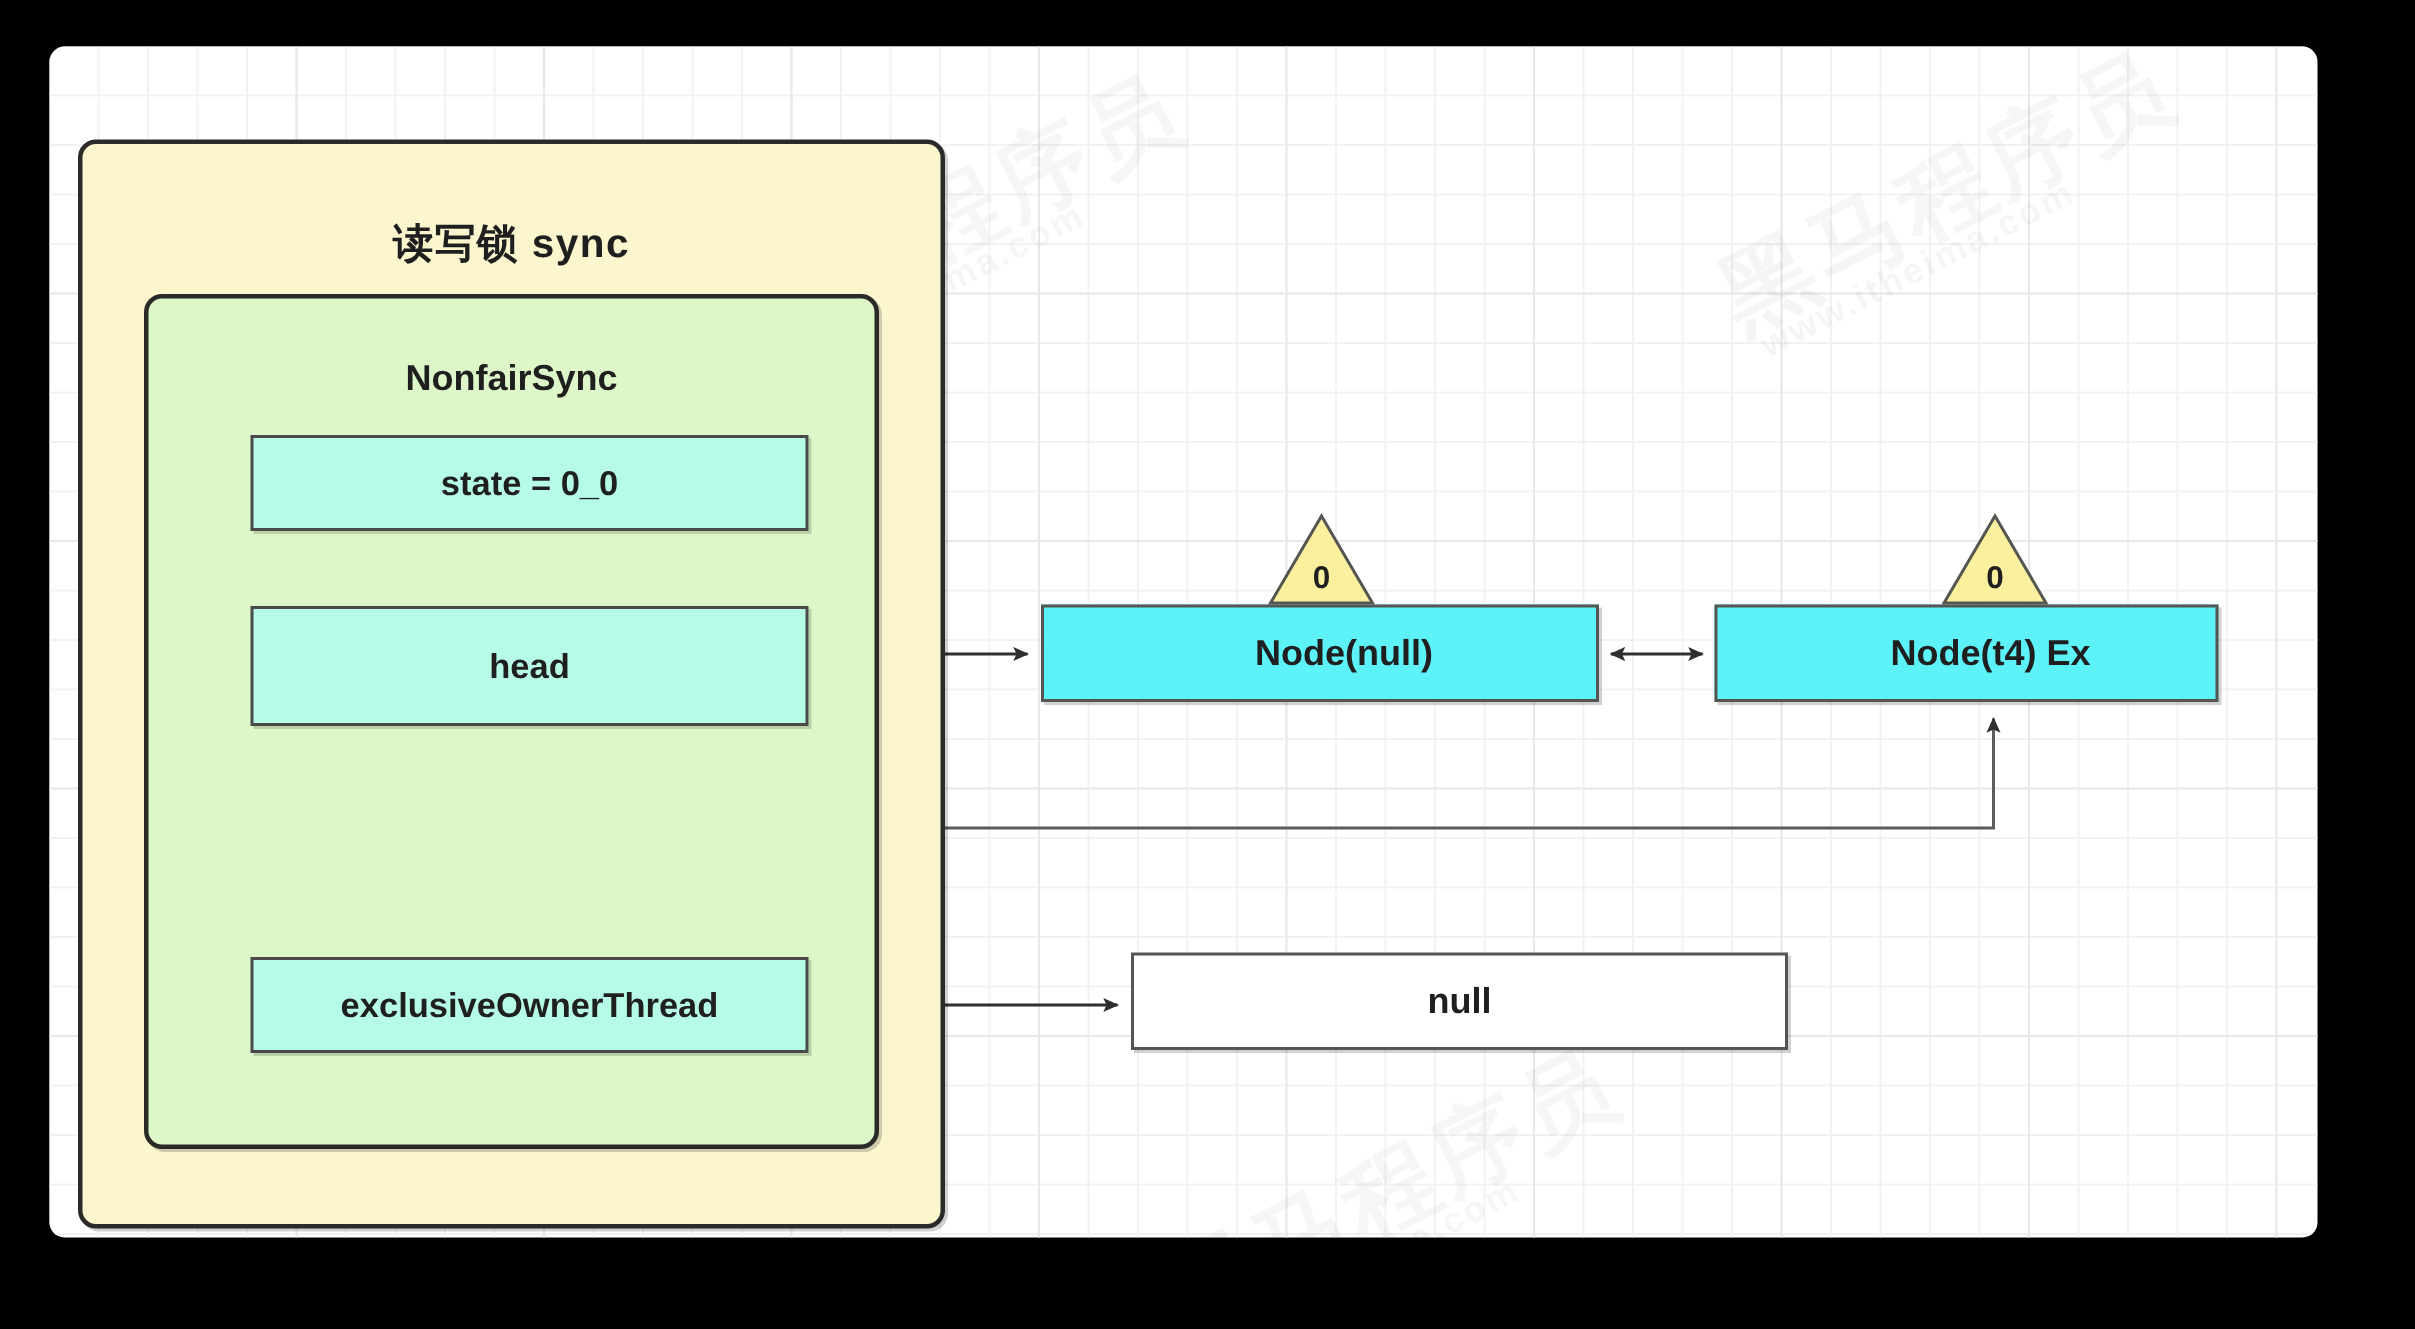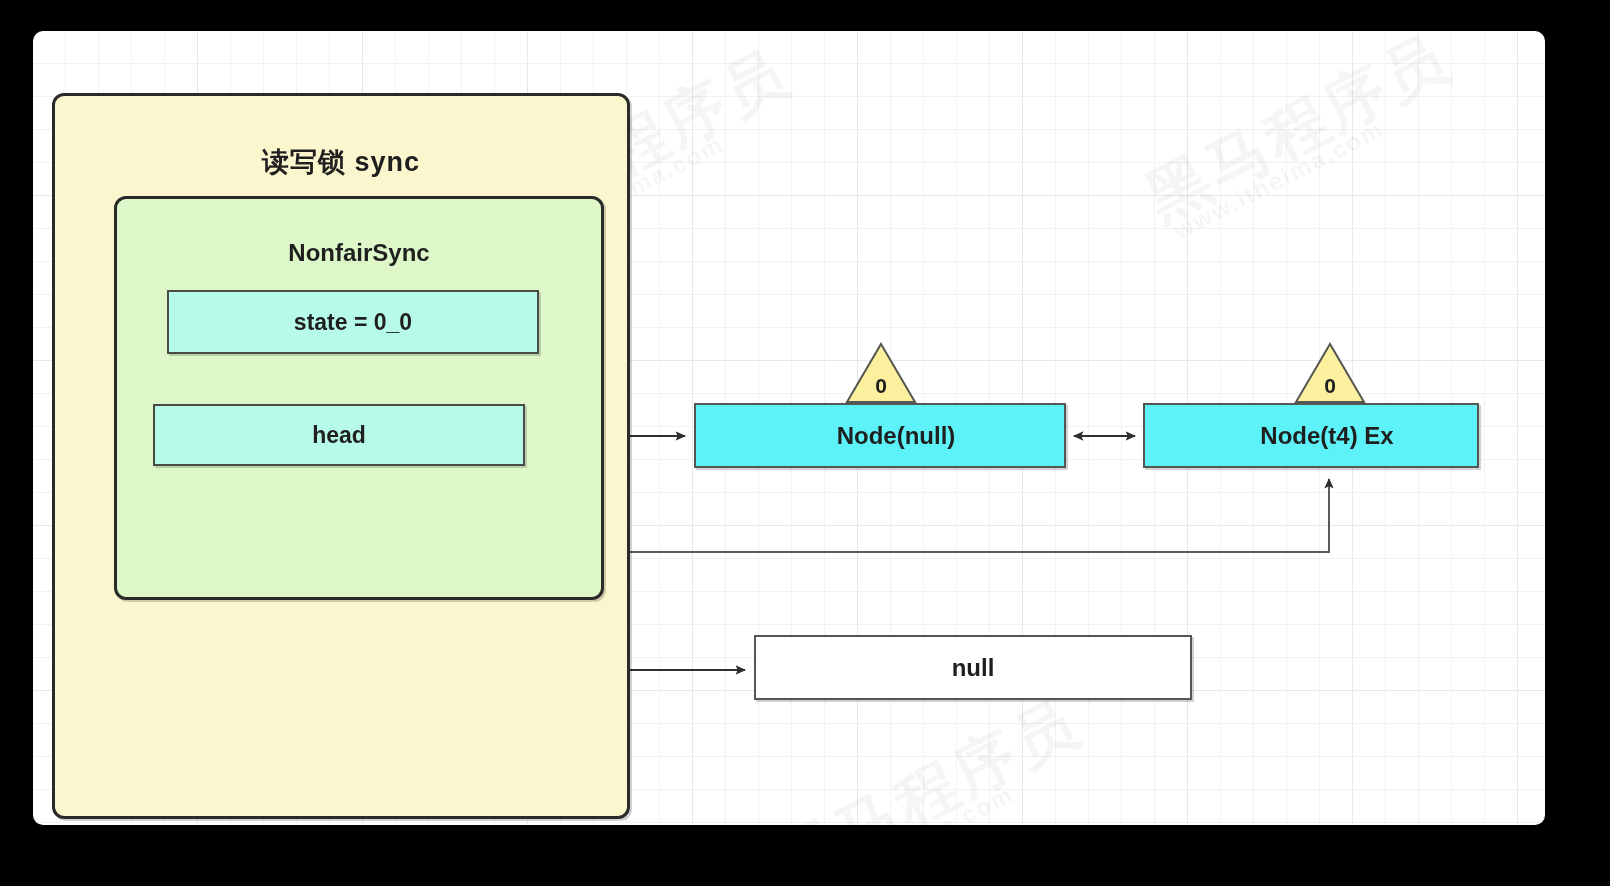--- a/index.html
+++ b/index.html
@@ -105,10 +105,10 @@
 
   
   #nonfair-container {
-    left: 81px;
+    left: 63px;
     top: 129px;
     width: 490px;
-    height: 404px;
+    height: 570px;
     background: #ddf7c9;
     border: 3px solid #2a2a28;
     border-radius: 12px;

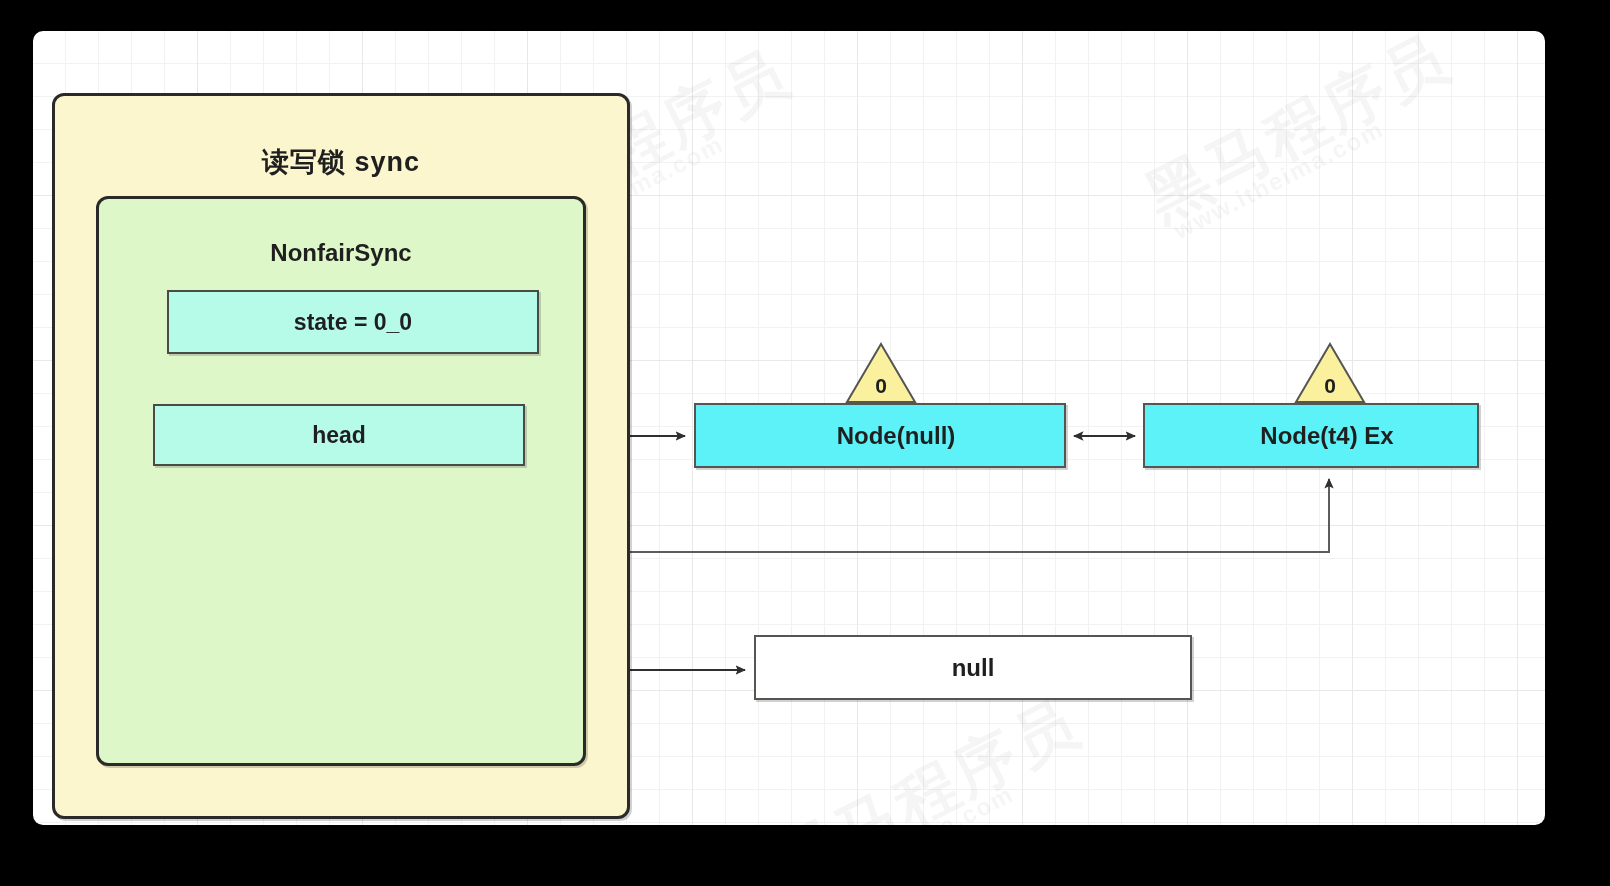--- a/index.html
+++ b/index.html
@@ -133,7 +133,7 @@
     box-shadow: 2px 2px 0 rgba(0,0,0,0.16);
   }
   #field-state { left: 134px; top: 223px;  width: 372px; height: 64px; }
-  #field-head  { left: 120px; top: 337px;  width: 372px; height: 62px; }
+  #field-head  { left: 134px; top: 337px;  width: 372px; height: 80px; }
   #field-tail  { left: 134px; top: 453px;  width: 372px; height: 64px; }
   #field-owner { left: 134px; top: 571px;  width: 372px; height: 64px; }
 

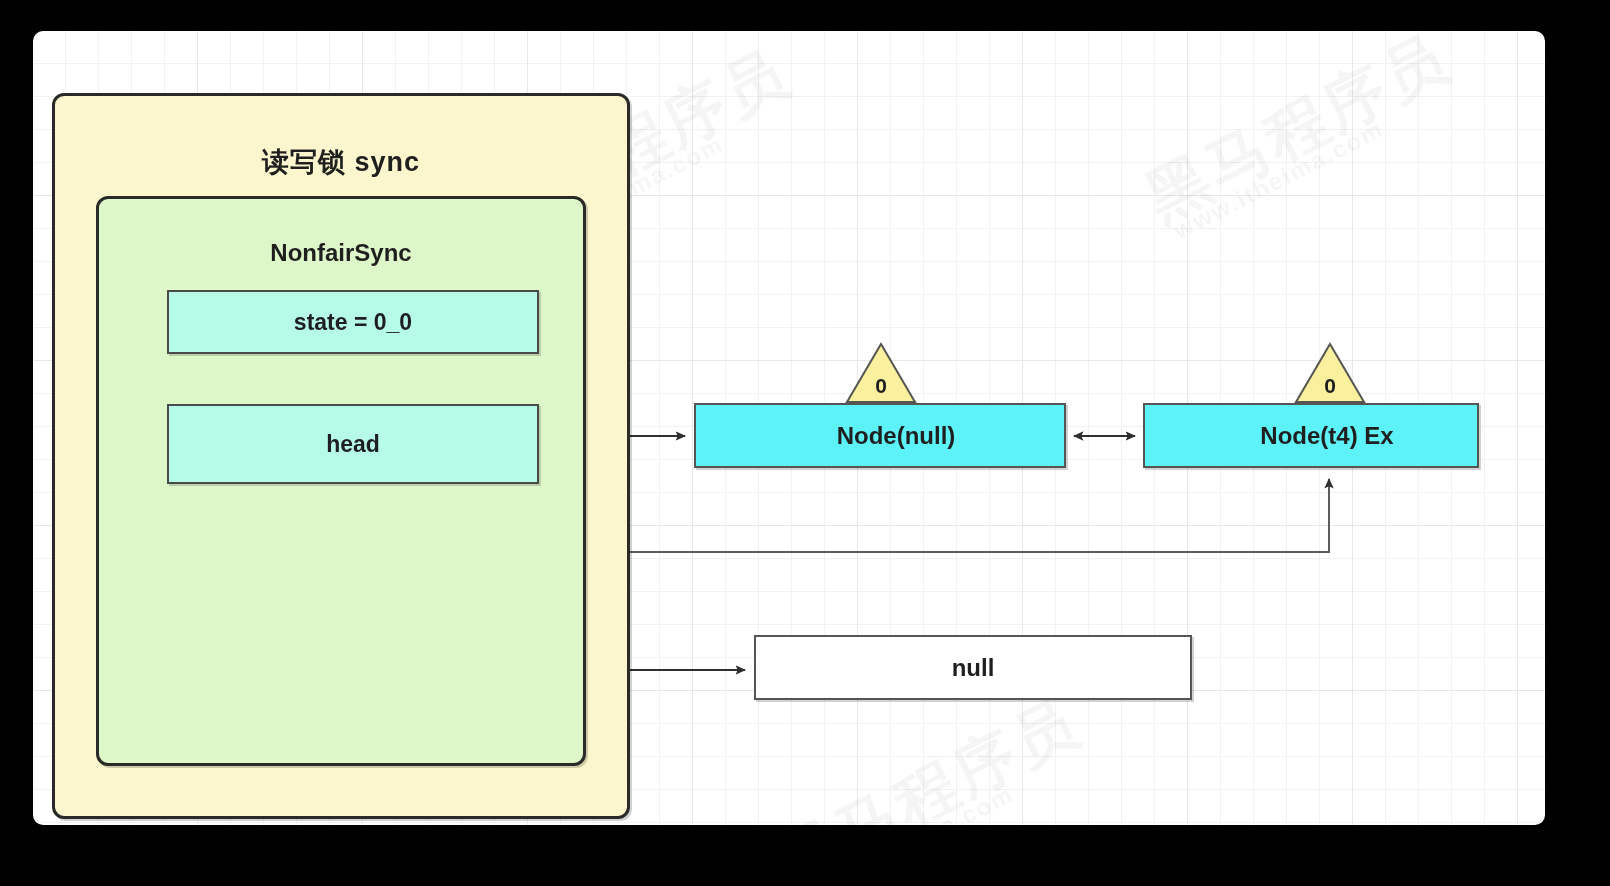--- a/index.html
+++ b/index.html
@@ -238,6 +238,7 @@
       <div class="shape field-box" id="field-head">head</div>
 
 
+      <div class="shape field-box" id="field-owner">exclusiveOwnerThread</div>
 
       <div class="shape node-box" id="node-null">Node(null)</div>
 

